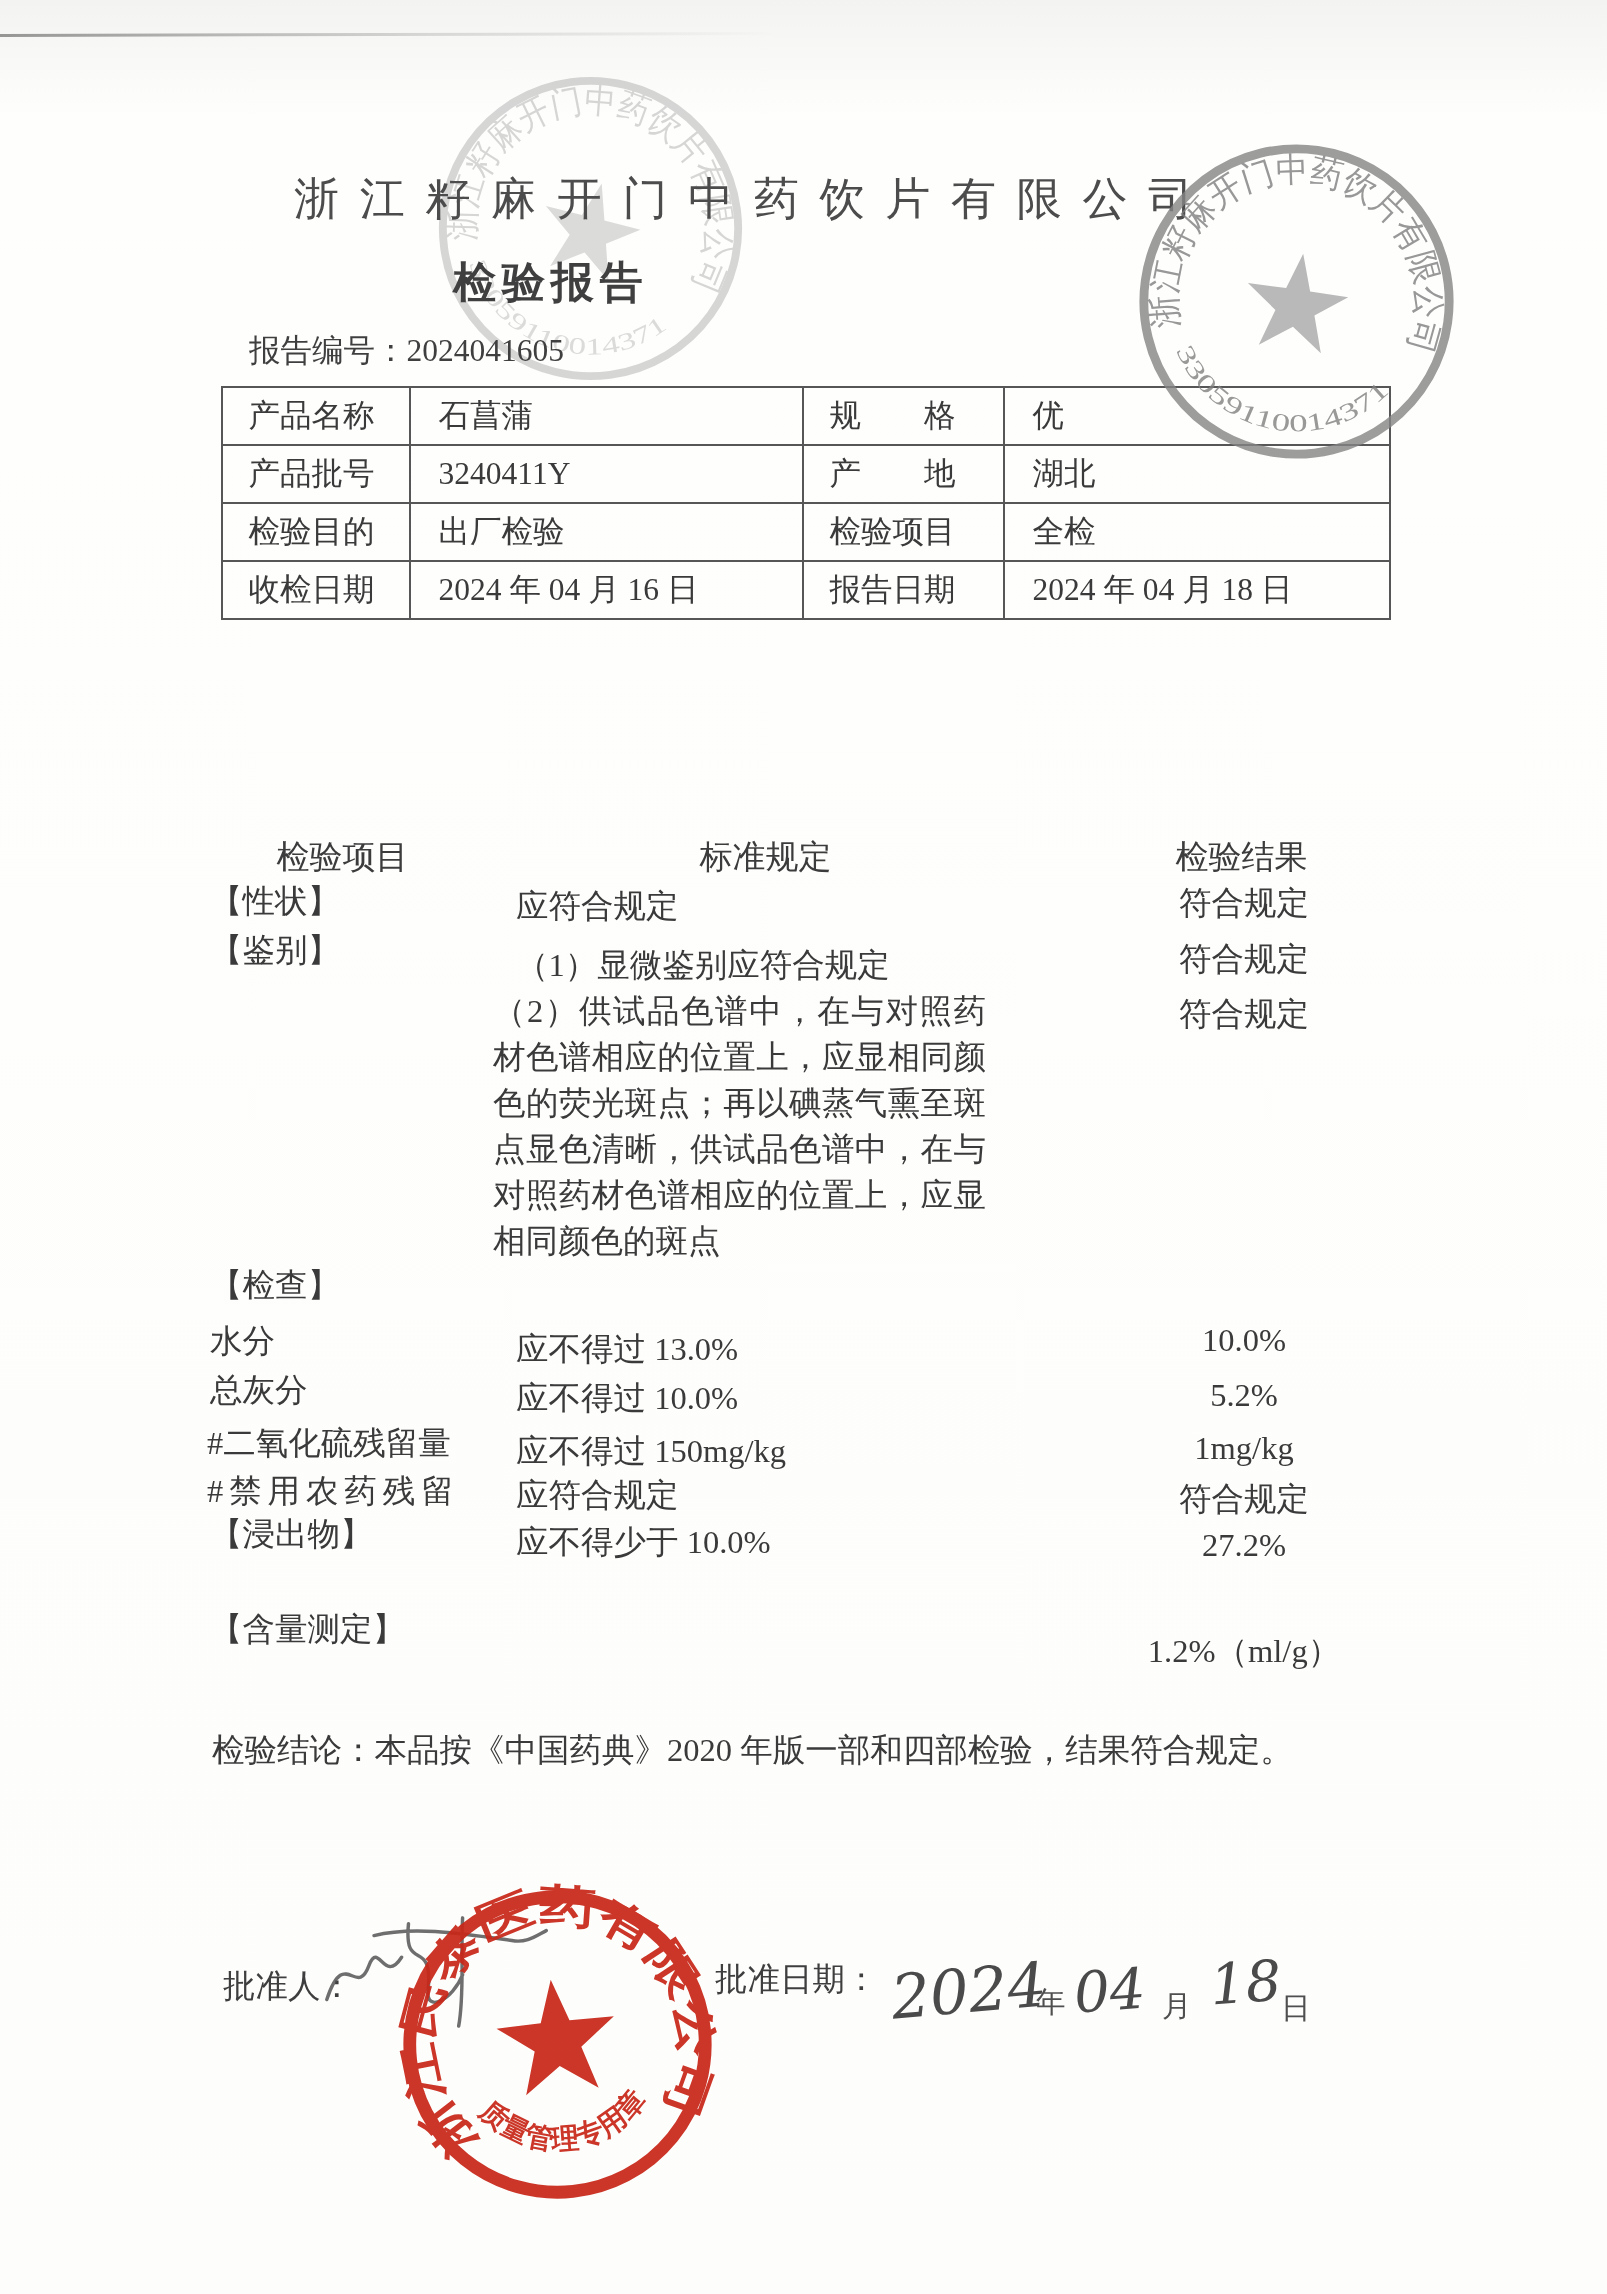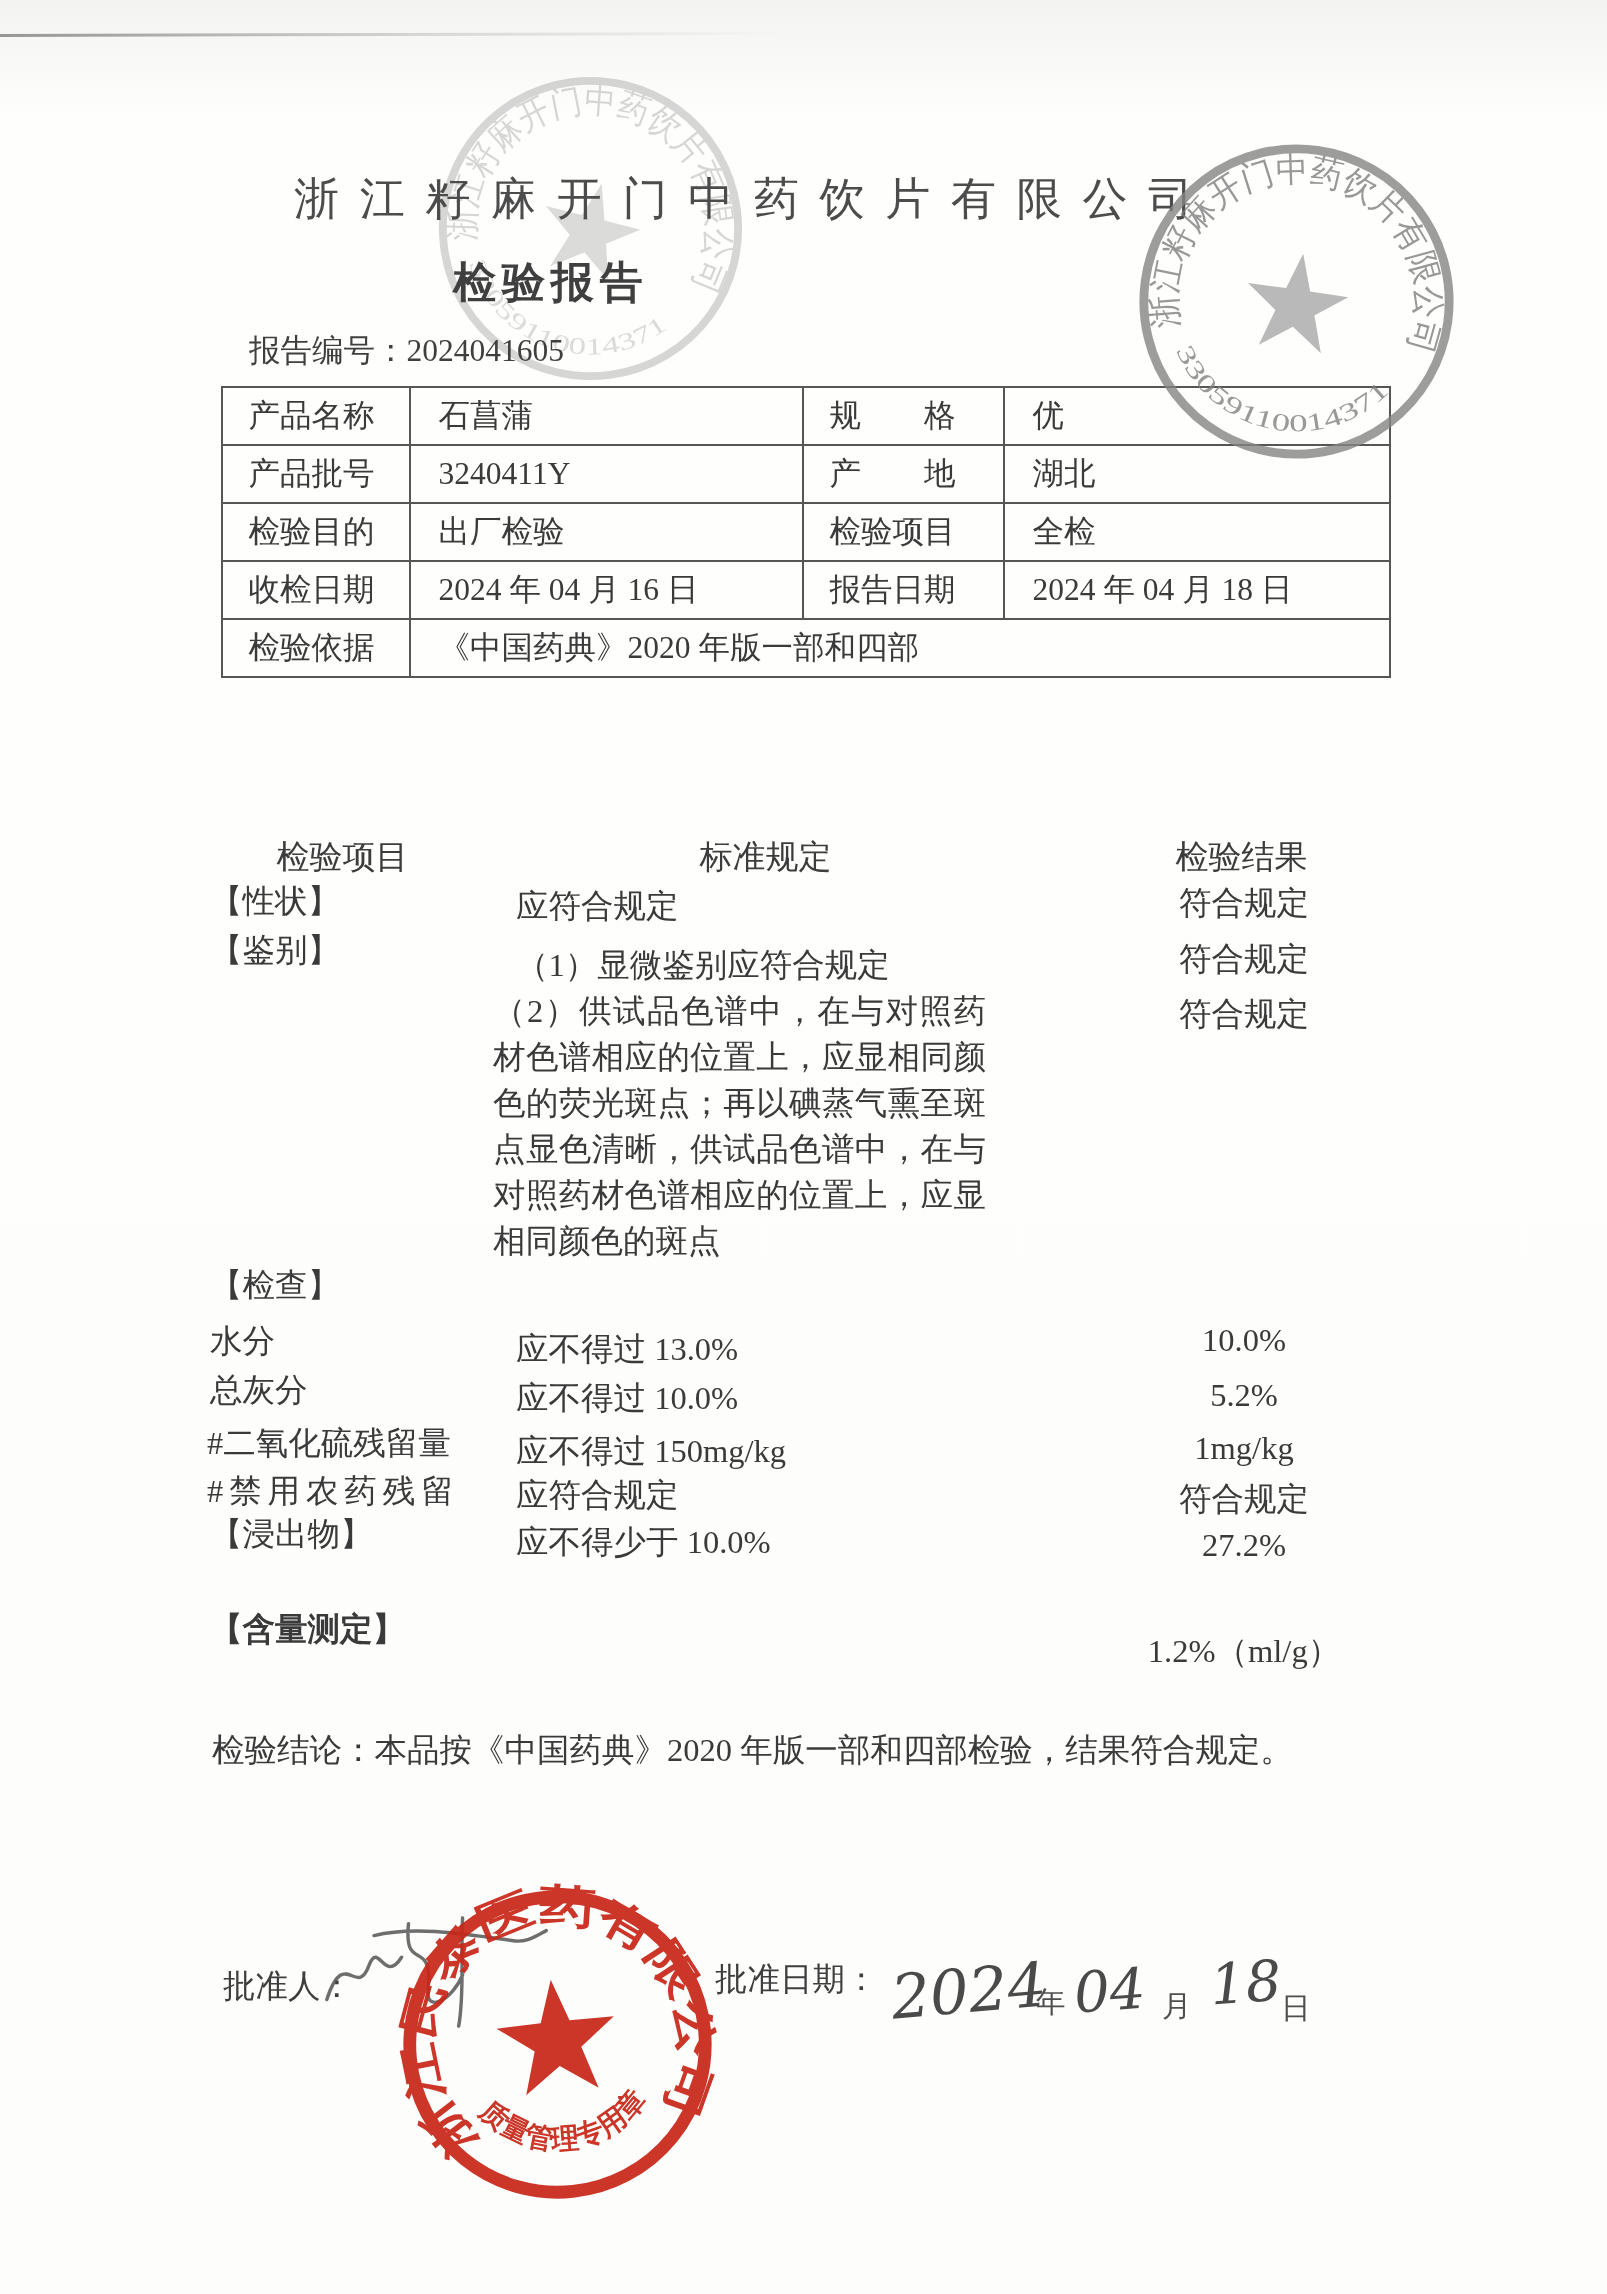--- a/index.html
+++ b/index.html
@@ -99,10 +99,6 @@
       <td>报告日期</td>
       <td class="val">2024 年 04 月 18 日</td>
     </tr>
-    <tr>
-      <td>检验依据</td>
-      <td class="val" colspan="3">《中国药典》2020 年版一部和四部</td>
-    </tr>
   </tbody>
     </table>
 

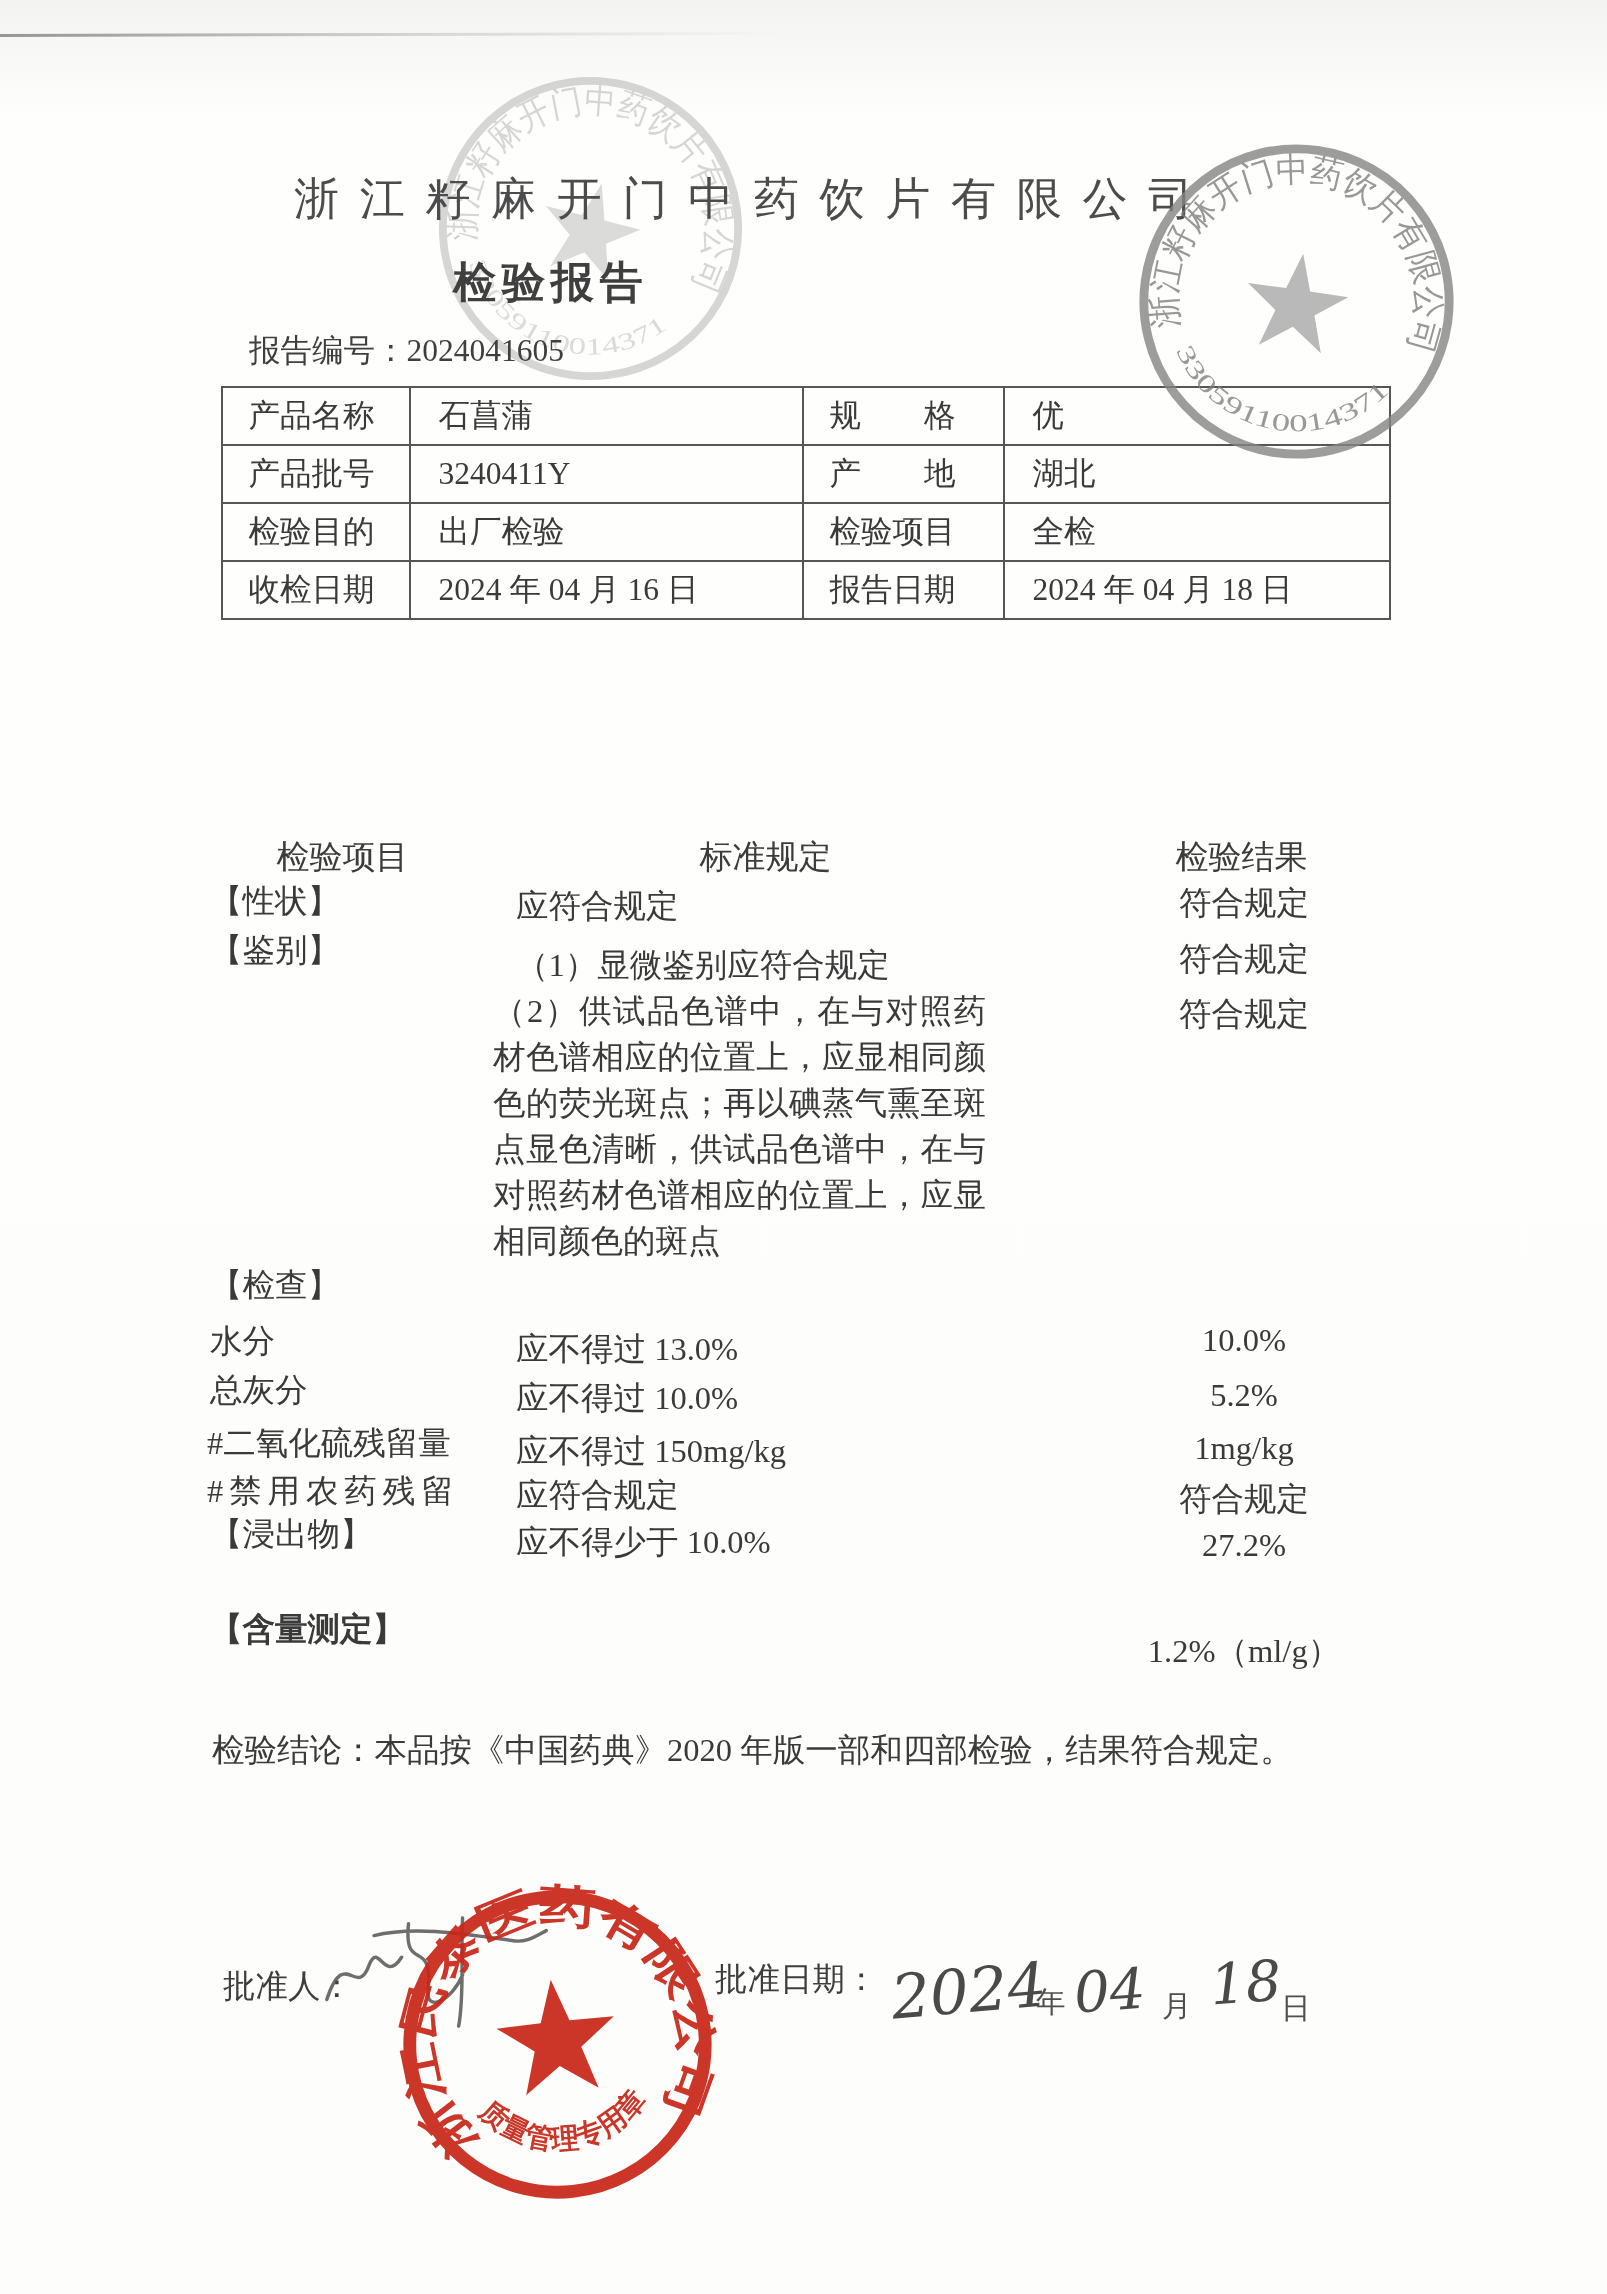--- a/index.html
+++ b/index.html
@@ -139,7 +139,7 @@
   <div class="abs rstd" style="left:516px;top:1521px;">应不得少于 10.0%</div>
   <div class="abs rres" style="left:1101px;top:1527px;">27.2%</div>
 
-  <div class="abs ritem" style="left:210px;top:1608px;font-weight:bold;">【含量测定】</div>
+  <div class="abs ritem" style="left:210px;top:1608px;">【含量测定】</div>
   <div class="abs rres" style="left:1101px;top:1630px;">1.2%（ml/g）</div>
 
   <div class="abs note-line" style="left:212px;top:1726px;">检验结论：本品按《中国药典》2020 年版一部和四部检验，结果符合规定。</div>

